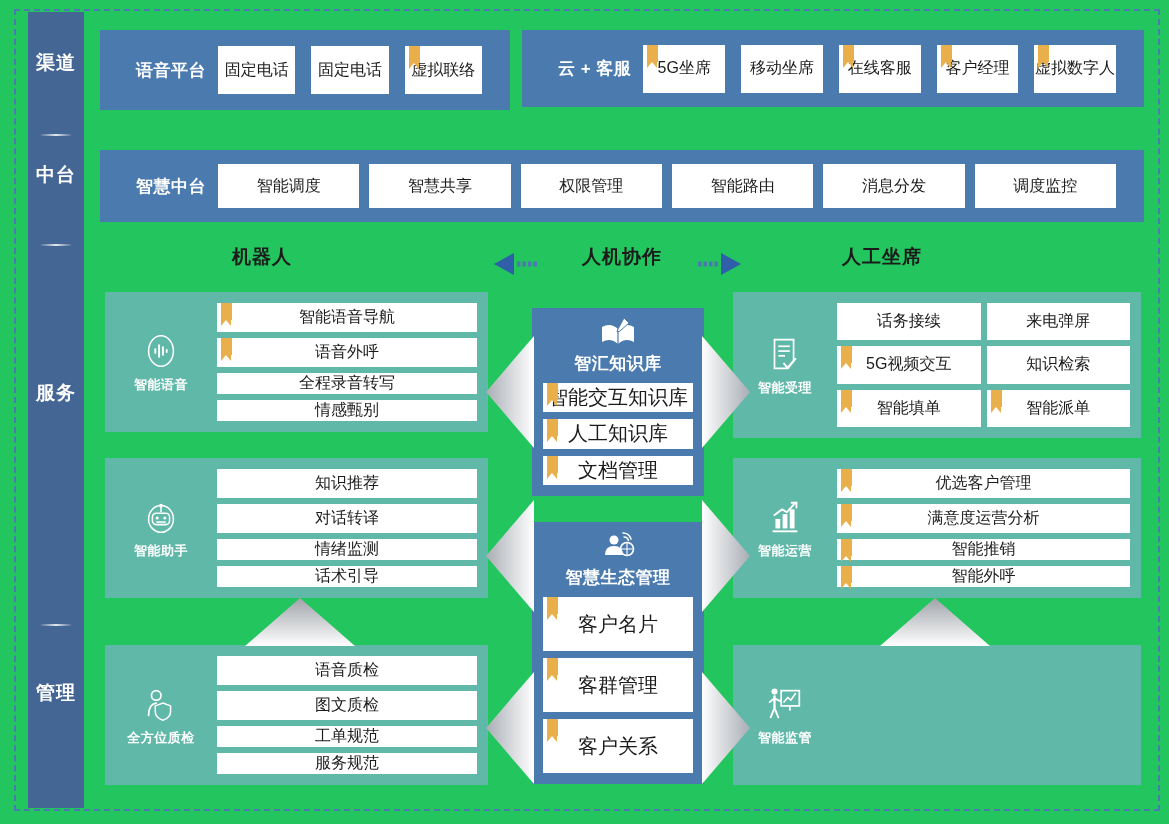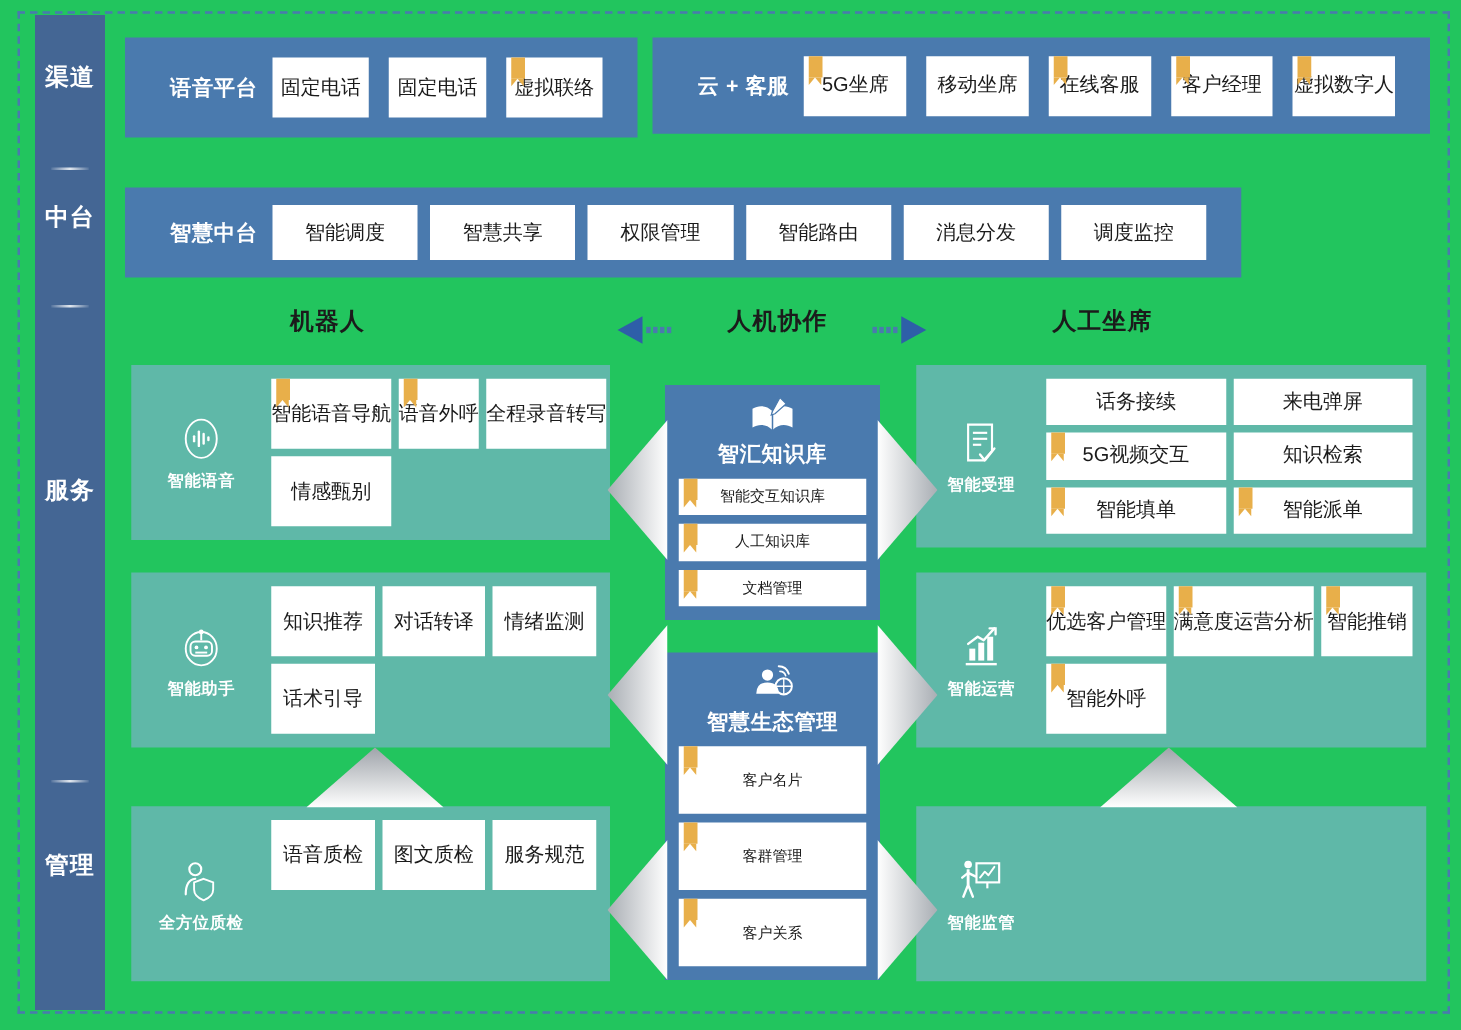--- a/index.html
+++ b/index.html
@@ -248,7 +248,7 @@
     </div>
   </div>
 
-  <div class="band" style="left:100px; top:150px; width:893px; height:72px;">
+  <div class="band" style="left:100px; top:150px; width:1044px; height:72px;">
     <div class="band-title">智慧中台</div>
     <div class="band-cells" style="height:44px; gap:10px;">
       <div class="cell">

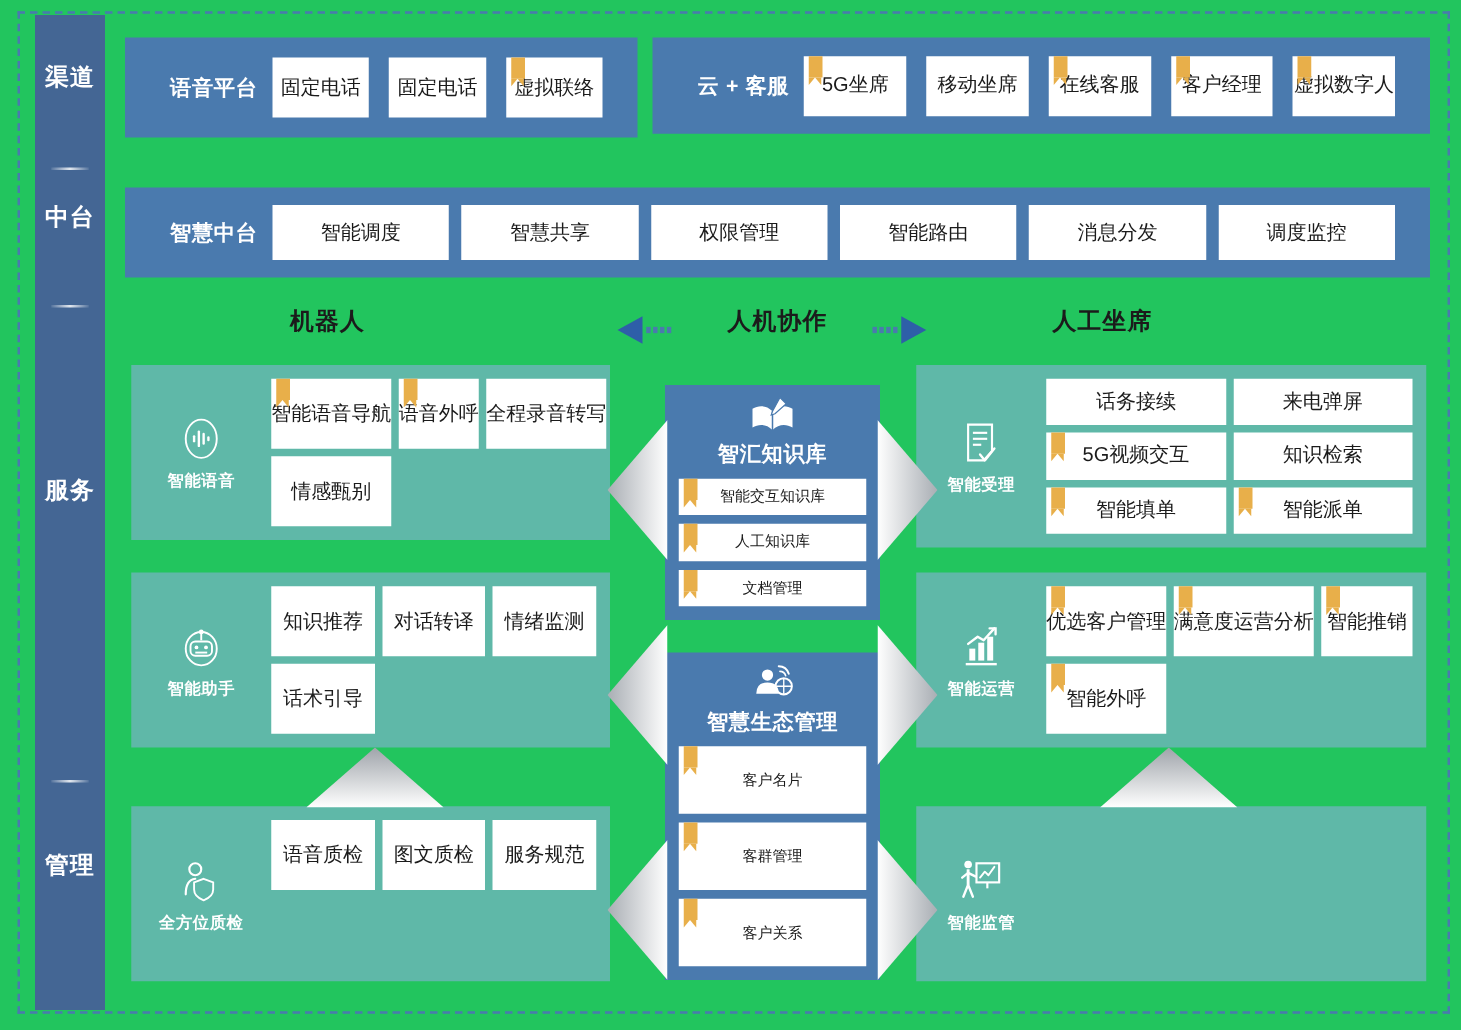--- a/index.html
+++ b/index.html
@@ -143,7 +143,7 @@
     height: calc(100% - 22px);
     margin-right: 11px;
   }
-  .g2x2 { grid-template-columns: 1fr 1fr 1fr; grid-template-rows: 1fr 1fr; }
+  .g2x2 { grid-template-columns: 1fr; grid-template-rows: 1fr 1fr; }
   .g2x3 { grid-template-columns: 1fr 1fr; grid-template-rows: 1fr 1fr 1fr; }
 
   

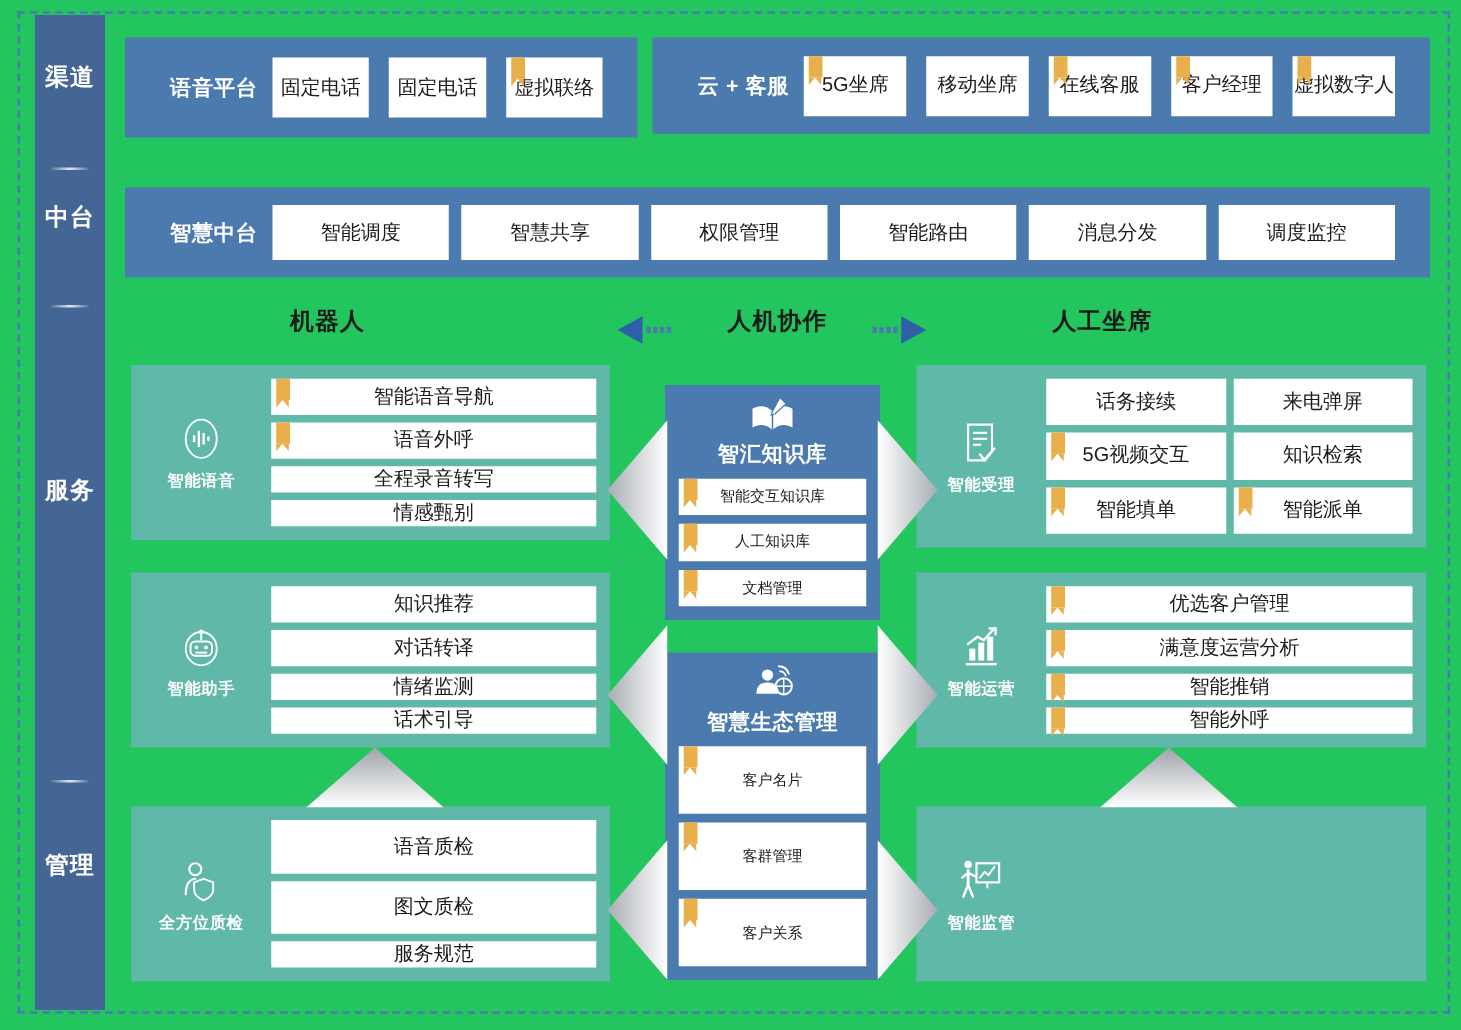--- a/index.html
+++ b/index.html
@@ -179,7 +179,7 @@
     display: flex;
     align-items: center;
     justify-content: center;
-    font-size: 12px;
+    font-size: 20px;
     color: #1b1b1b;
     white-space: nowrap;
   }

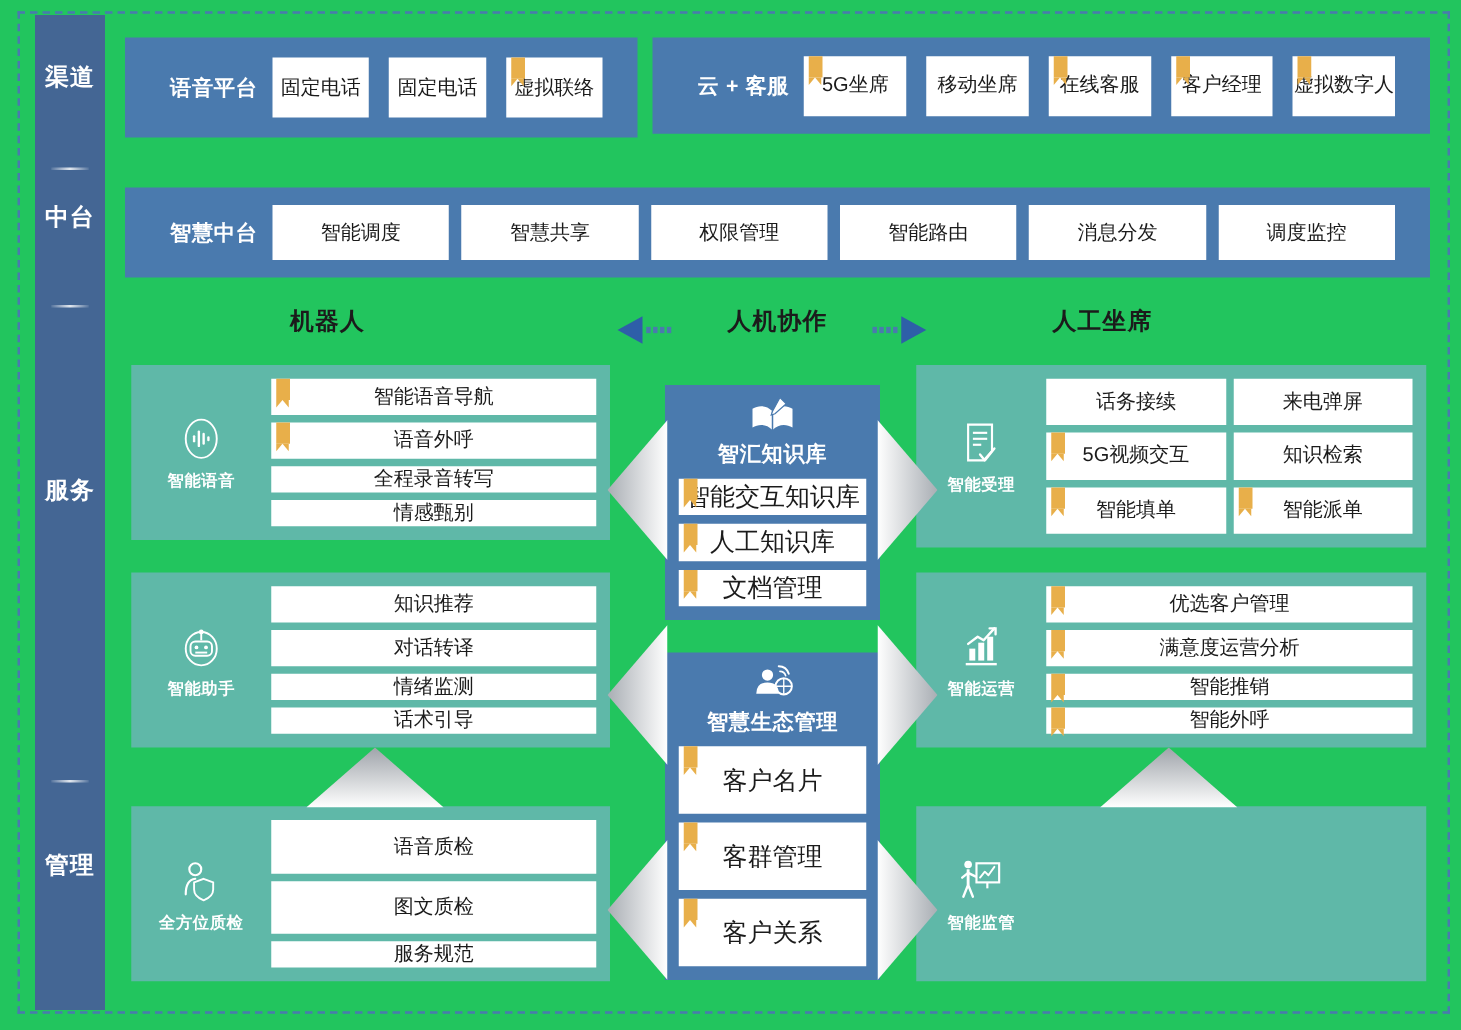--- a/index.html
+++ b/index.html
@@ -369,6 +369,9 @@
         <span>图文质检</span>
       </div>
       <div class="cell">
+        <span>工单规范</span>
+      </div>
+      <div class="cell">
         <span>服务规范</span>
       </div>
     </div>

